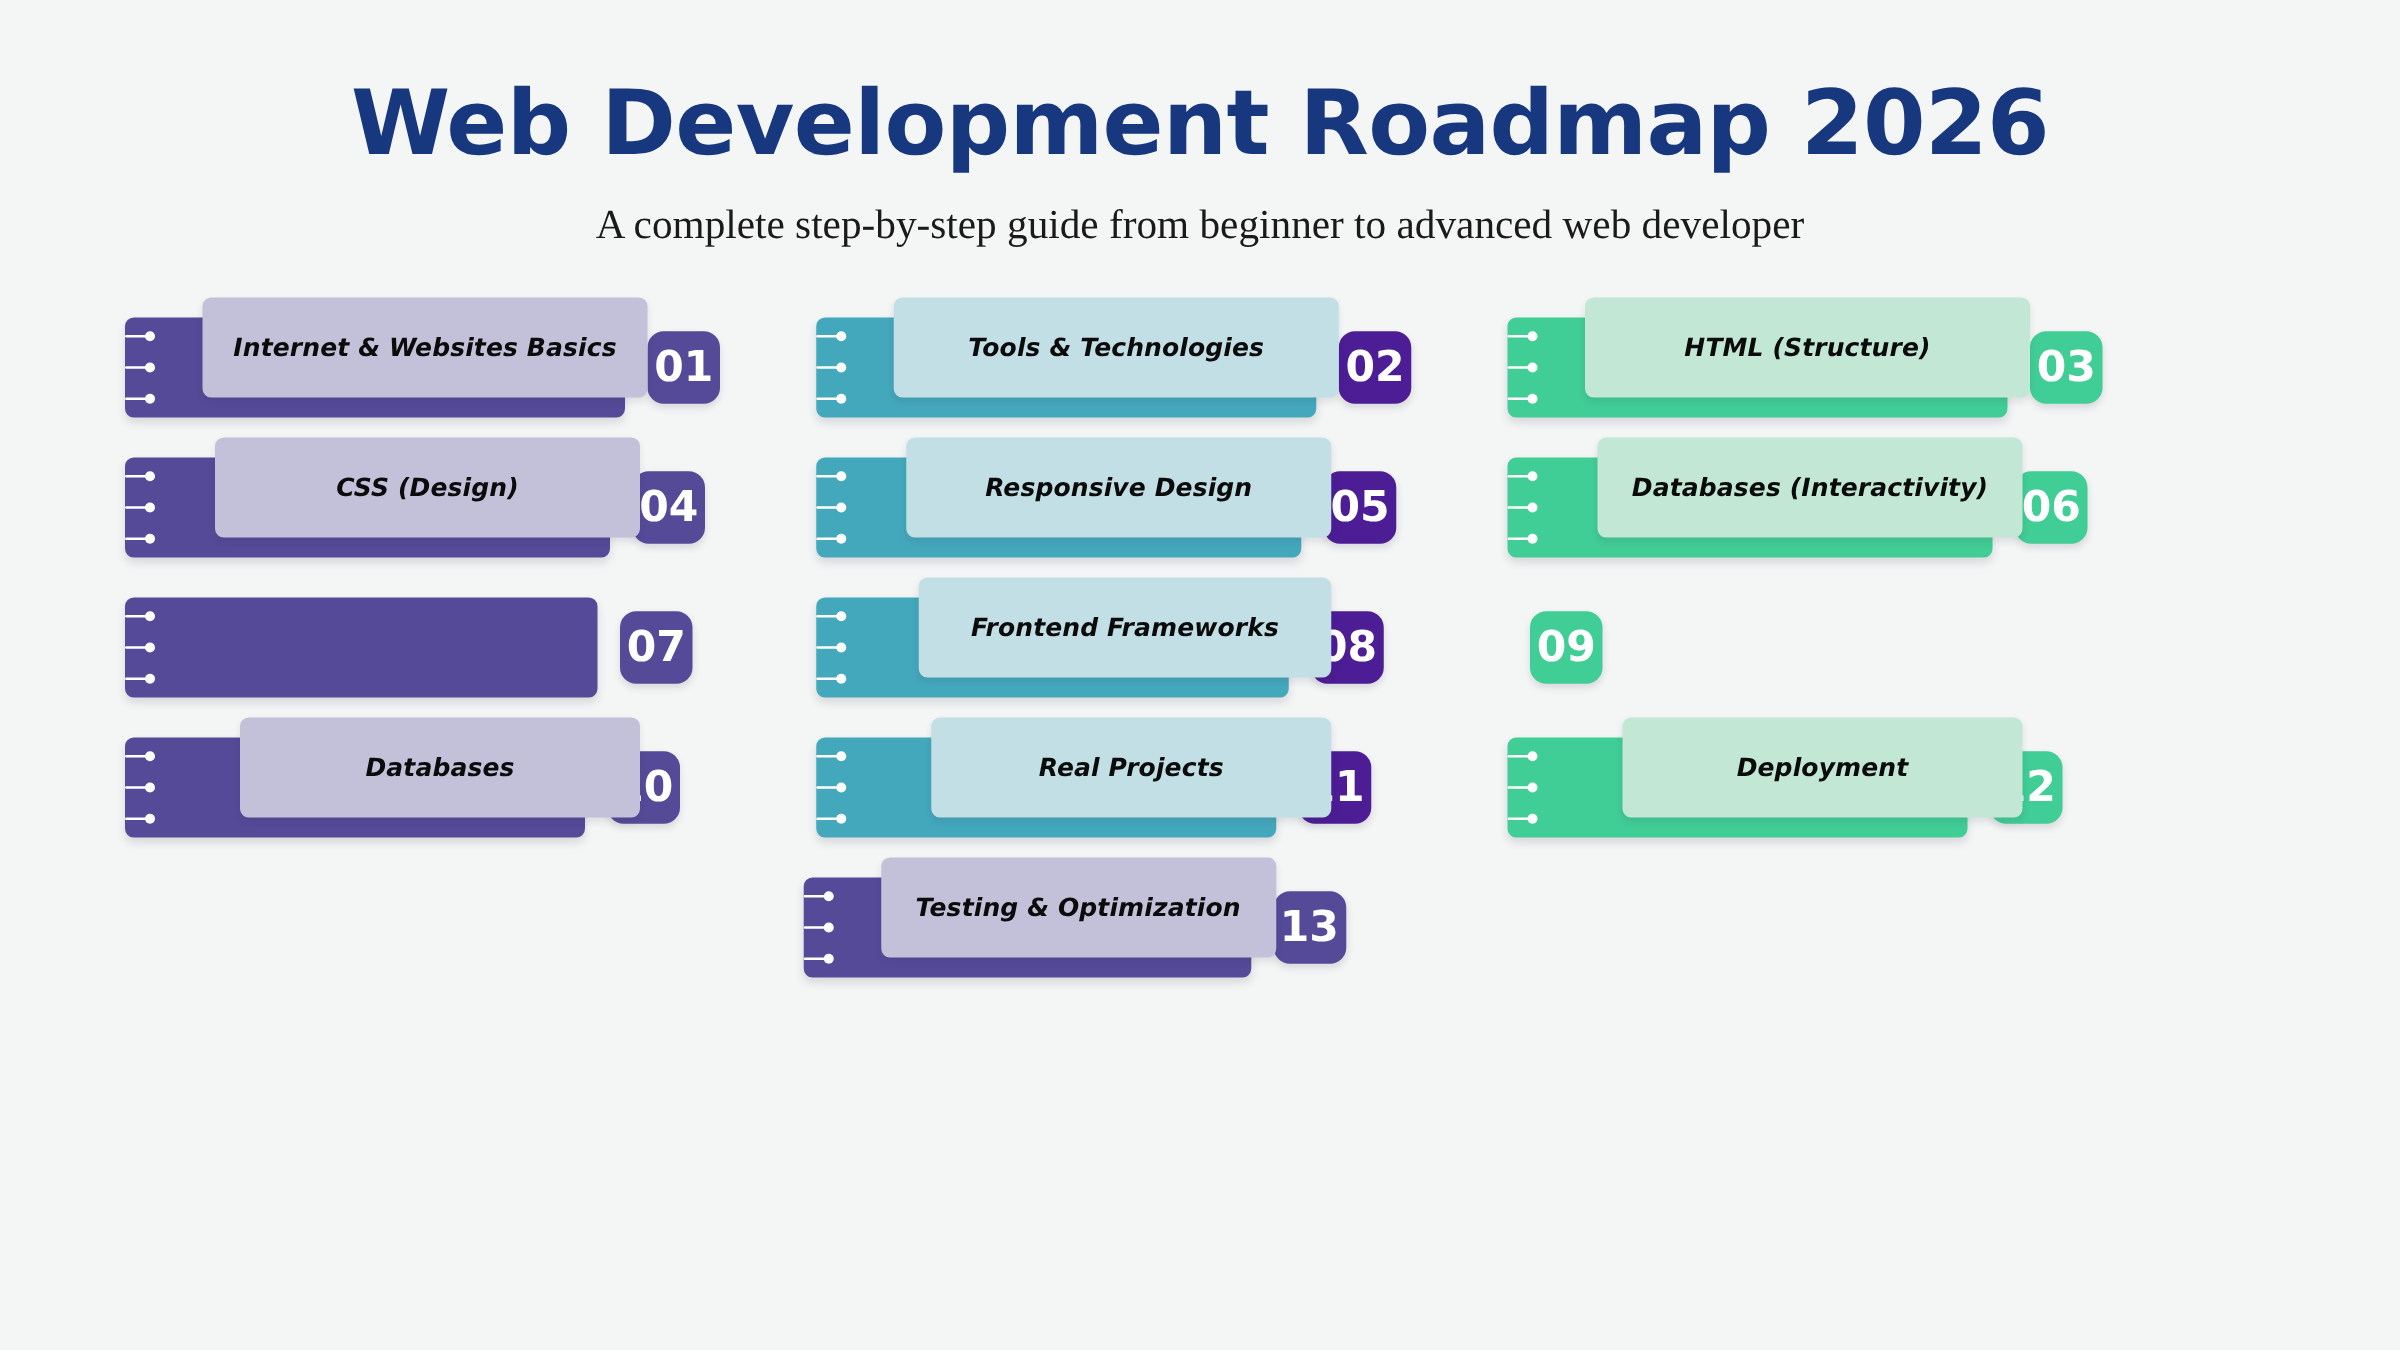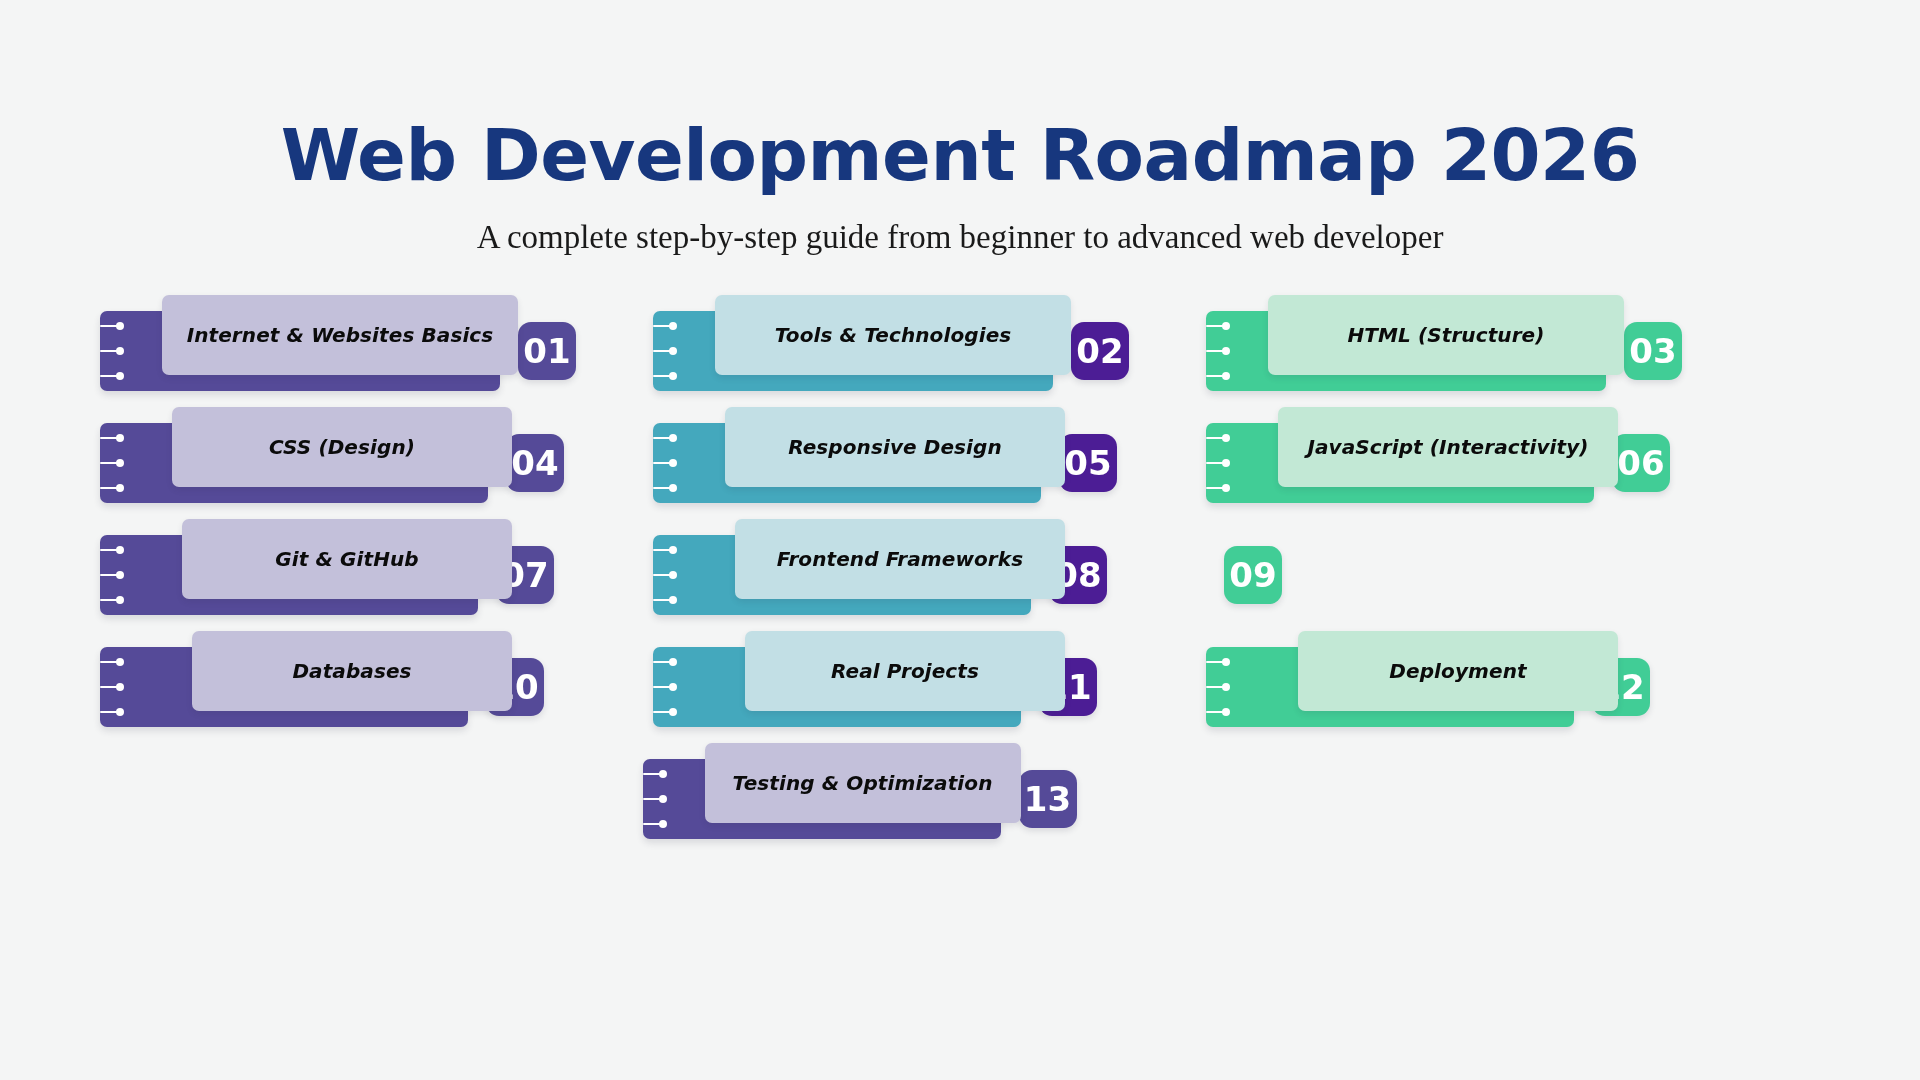--- a/index.html
+++ b/index.html
@@ -24,7 +24,7 @@
 
   
   .header {
-    padding-top: 118px;
+    padding-top: 61px;
     text-align: center;
   }
   .poster-title {

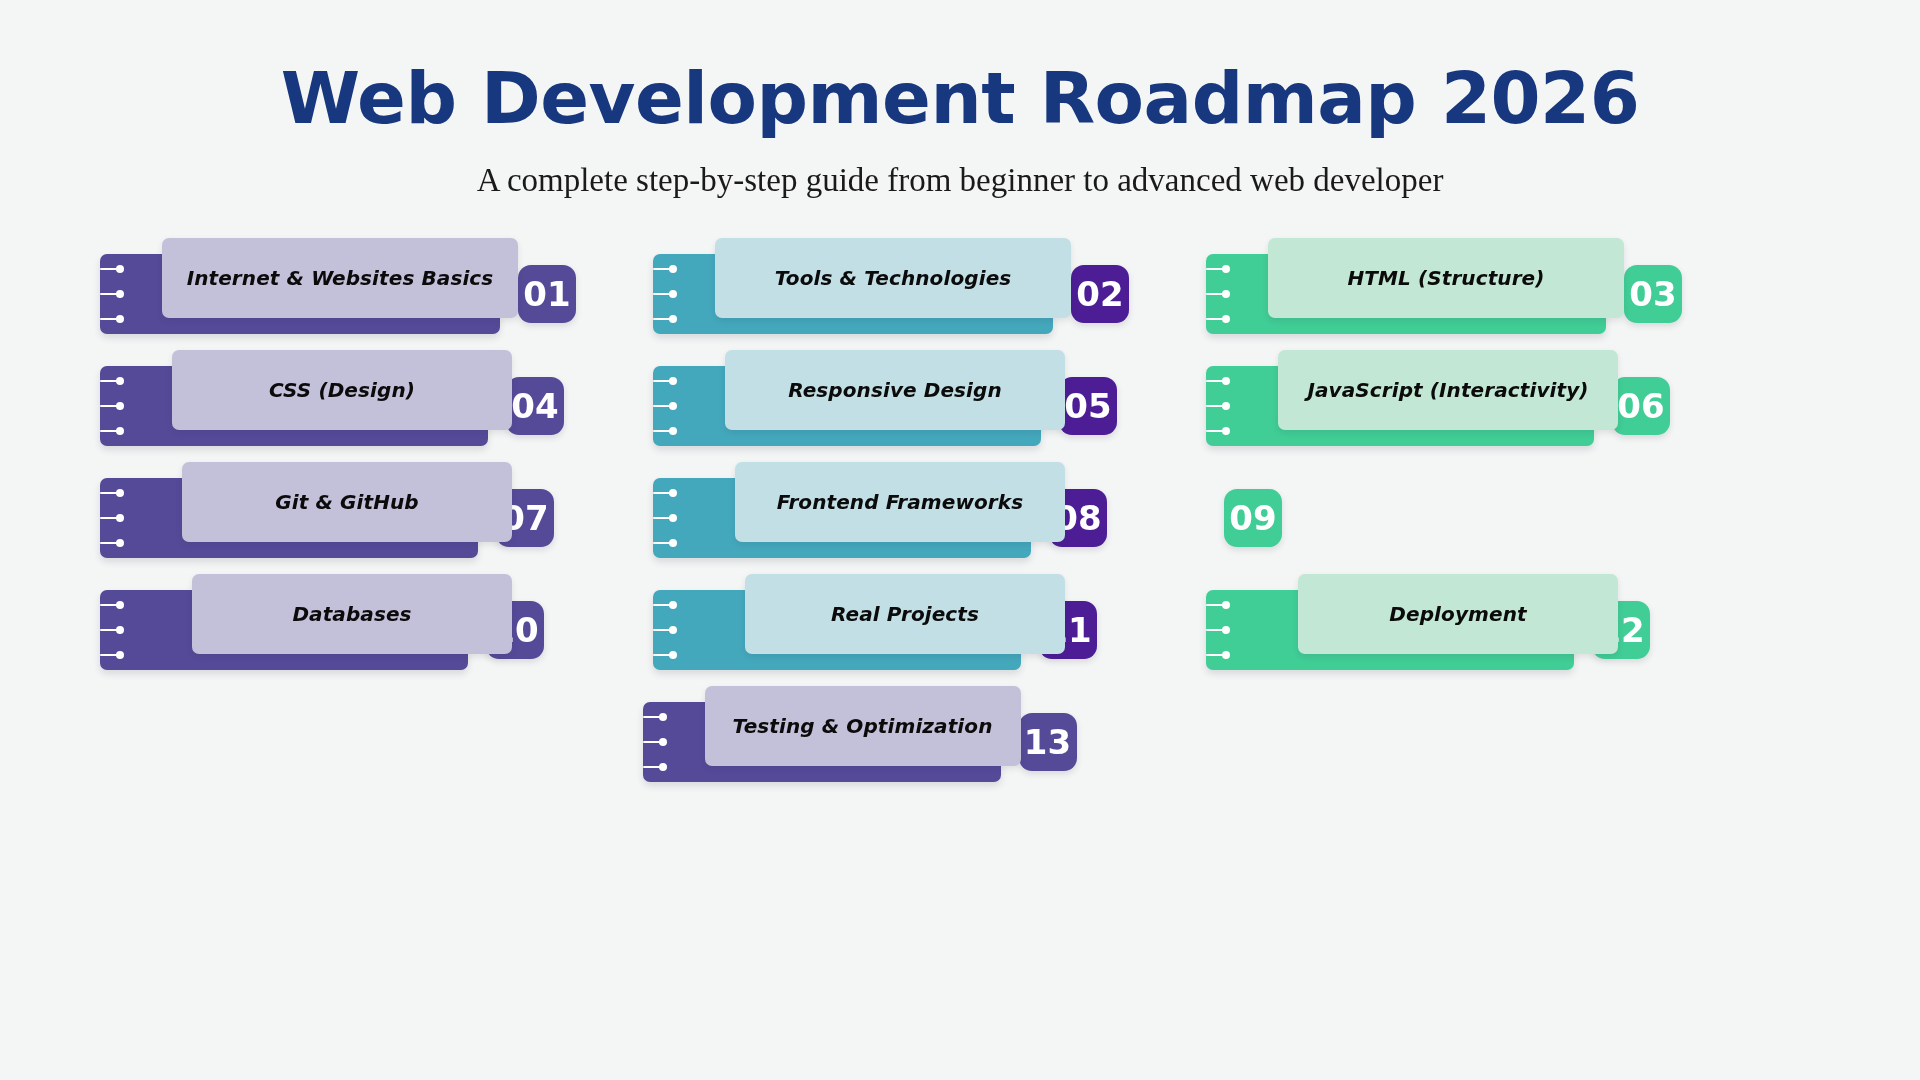--- a/index.html
+++ b/index.html
@@ -269,7 +269,7 @@
               <span class="ring"></span>
             </div>
             <div class="step-sheet" style="left: 72px; width: 340px;">
-              <span class="step-label">JavaScript (Interactivity)</span>
+              <span class="step-label">Databases (Interactivity)</span>
             </div>
           </div>
           <div class="step-number">06</div>

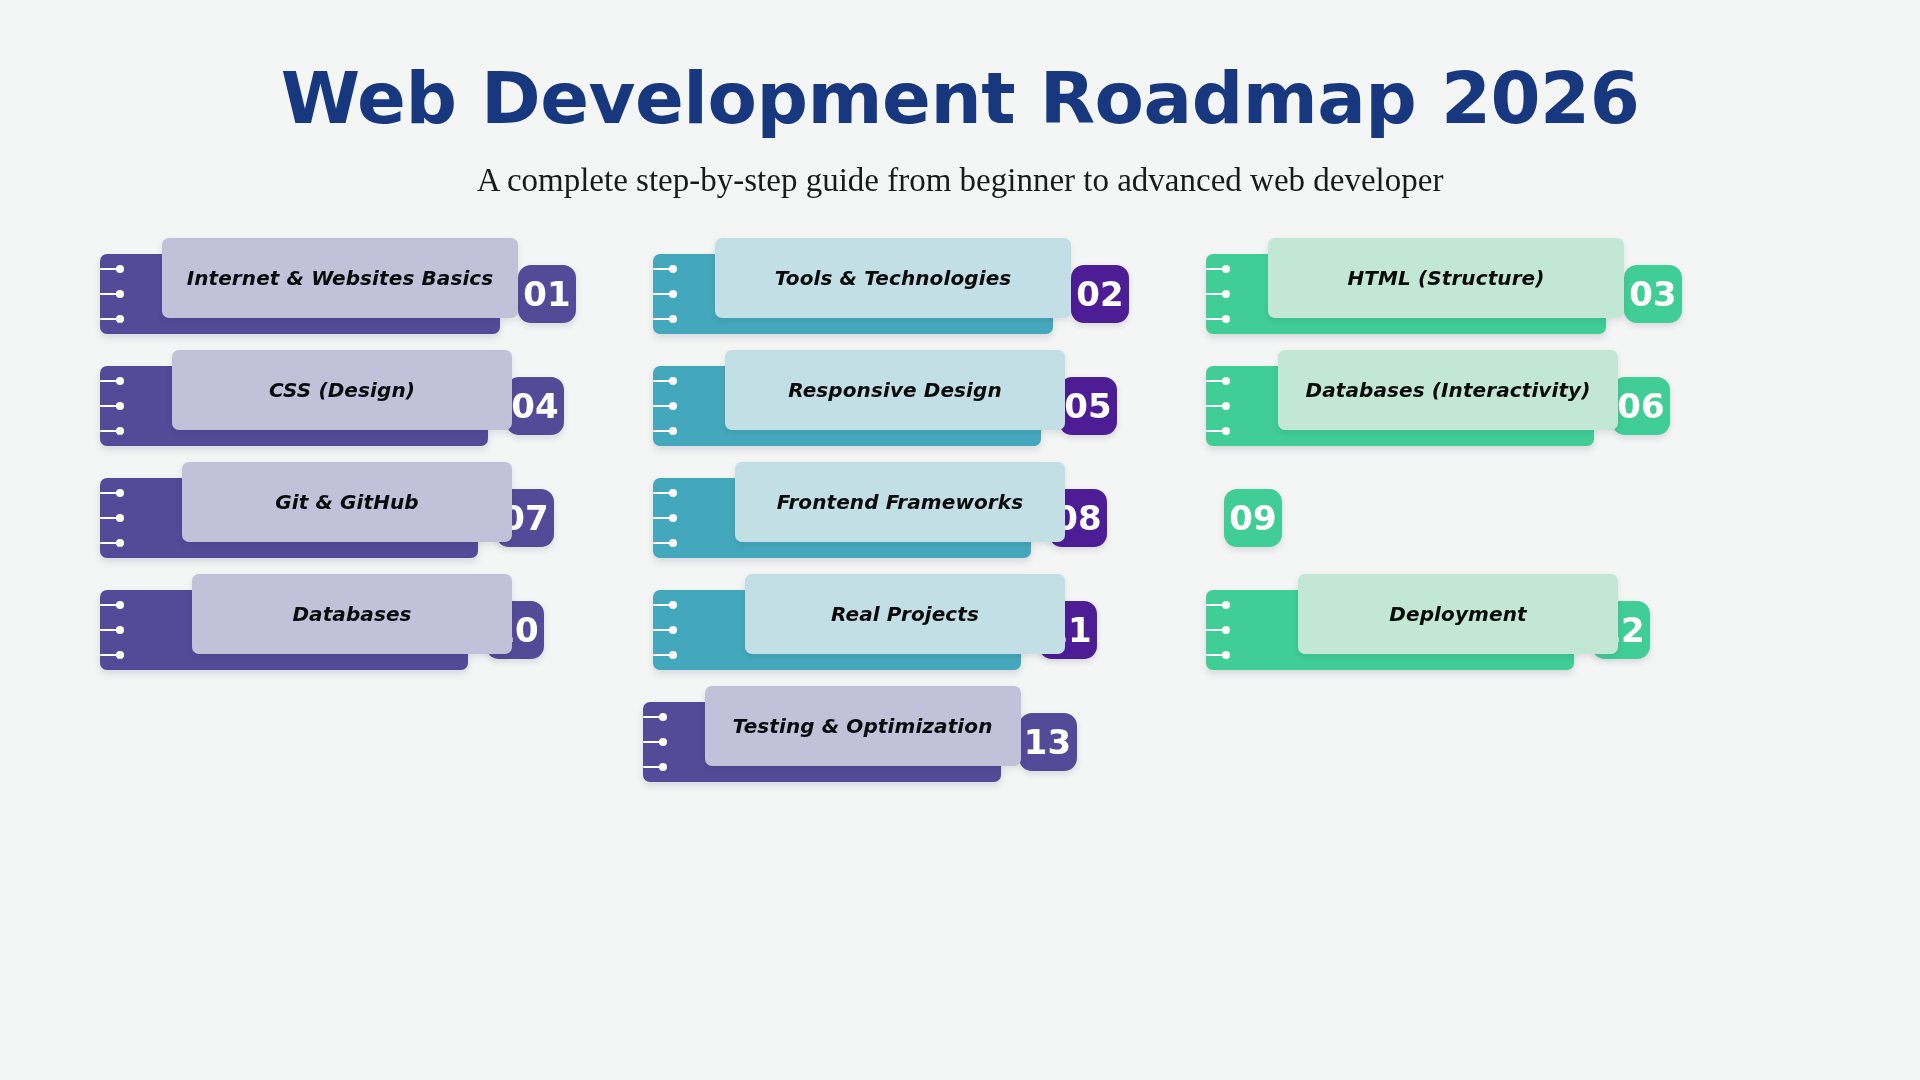--- a/index.html
+++ b/index.html
@@ -283,9 +283,6 @@
               <span class="ring"></span>
               <span class="ring"></span>
             </div>
-            <div class="step-sheet" style="left: 82px; width: 330px;">
-              <span class="step-label">Git &amp; GitHub</span>
-            </div>
           </div>
           <div class="step-number">07</div>
         </div>

